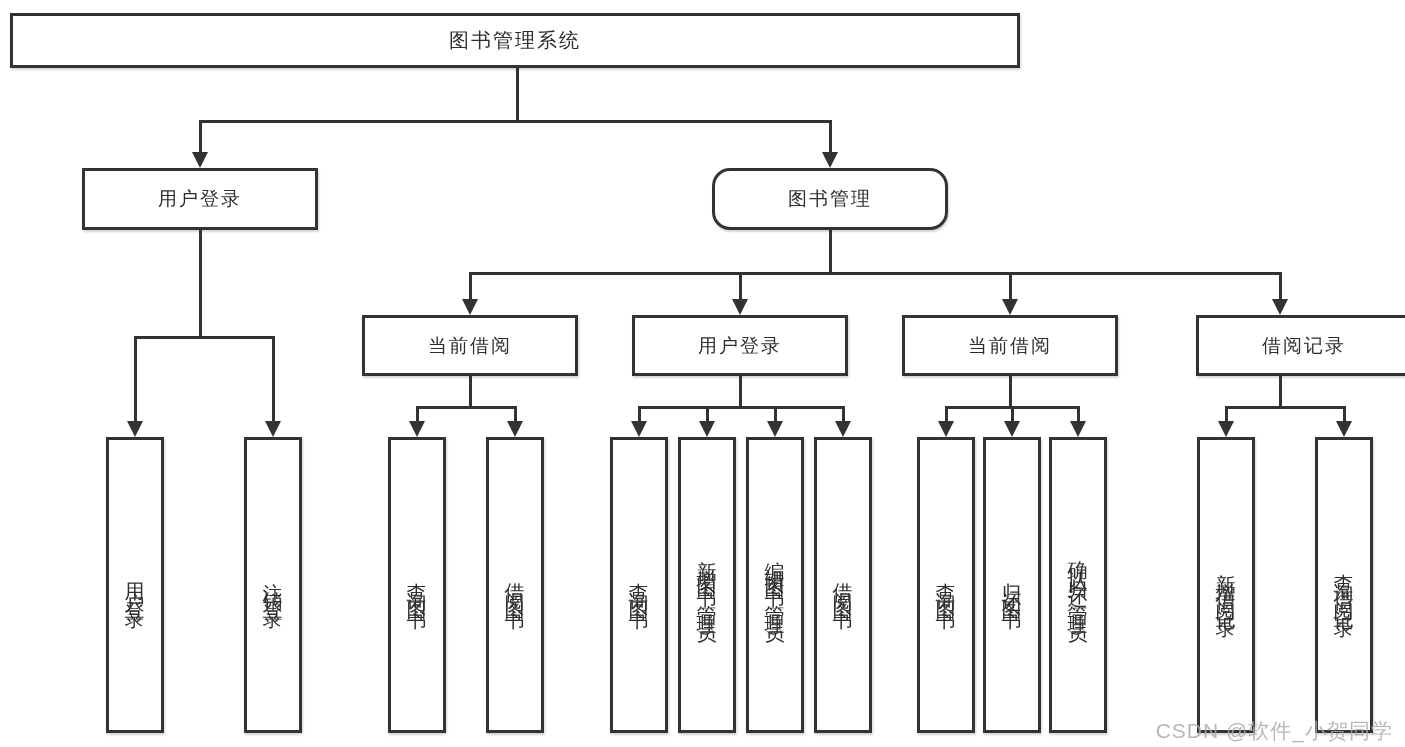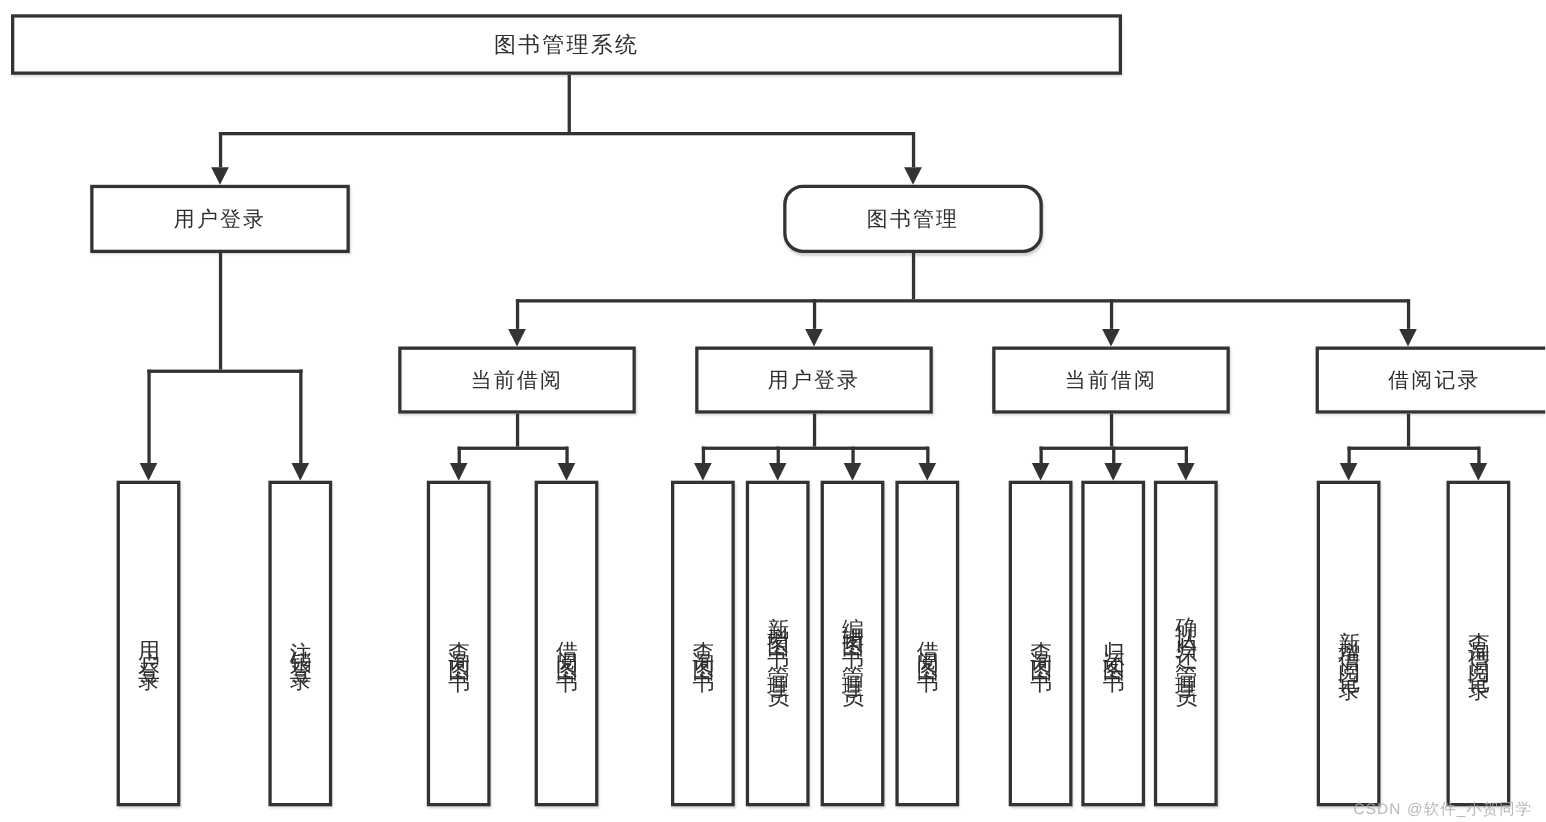--- a/index.html
+++ b/index.html
@@ -30,7 +30,7 @@
   }
   .watermark {
     position:absolute; right:12px; bottom:2px; z-index:5;
-    font-size:14px; letter-spacing:1px; color:rgba(172,172,172,0.85);
+    font-size:21px; letter-spacing:1px; color:rgba(172,172,172,0.85);
   }
 </style>
 </head>

